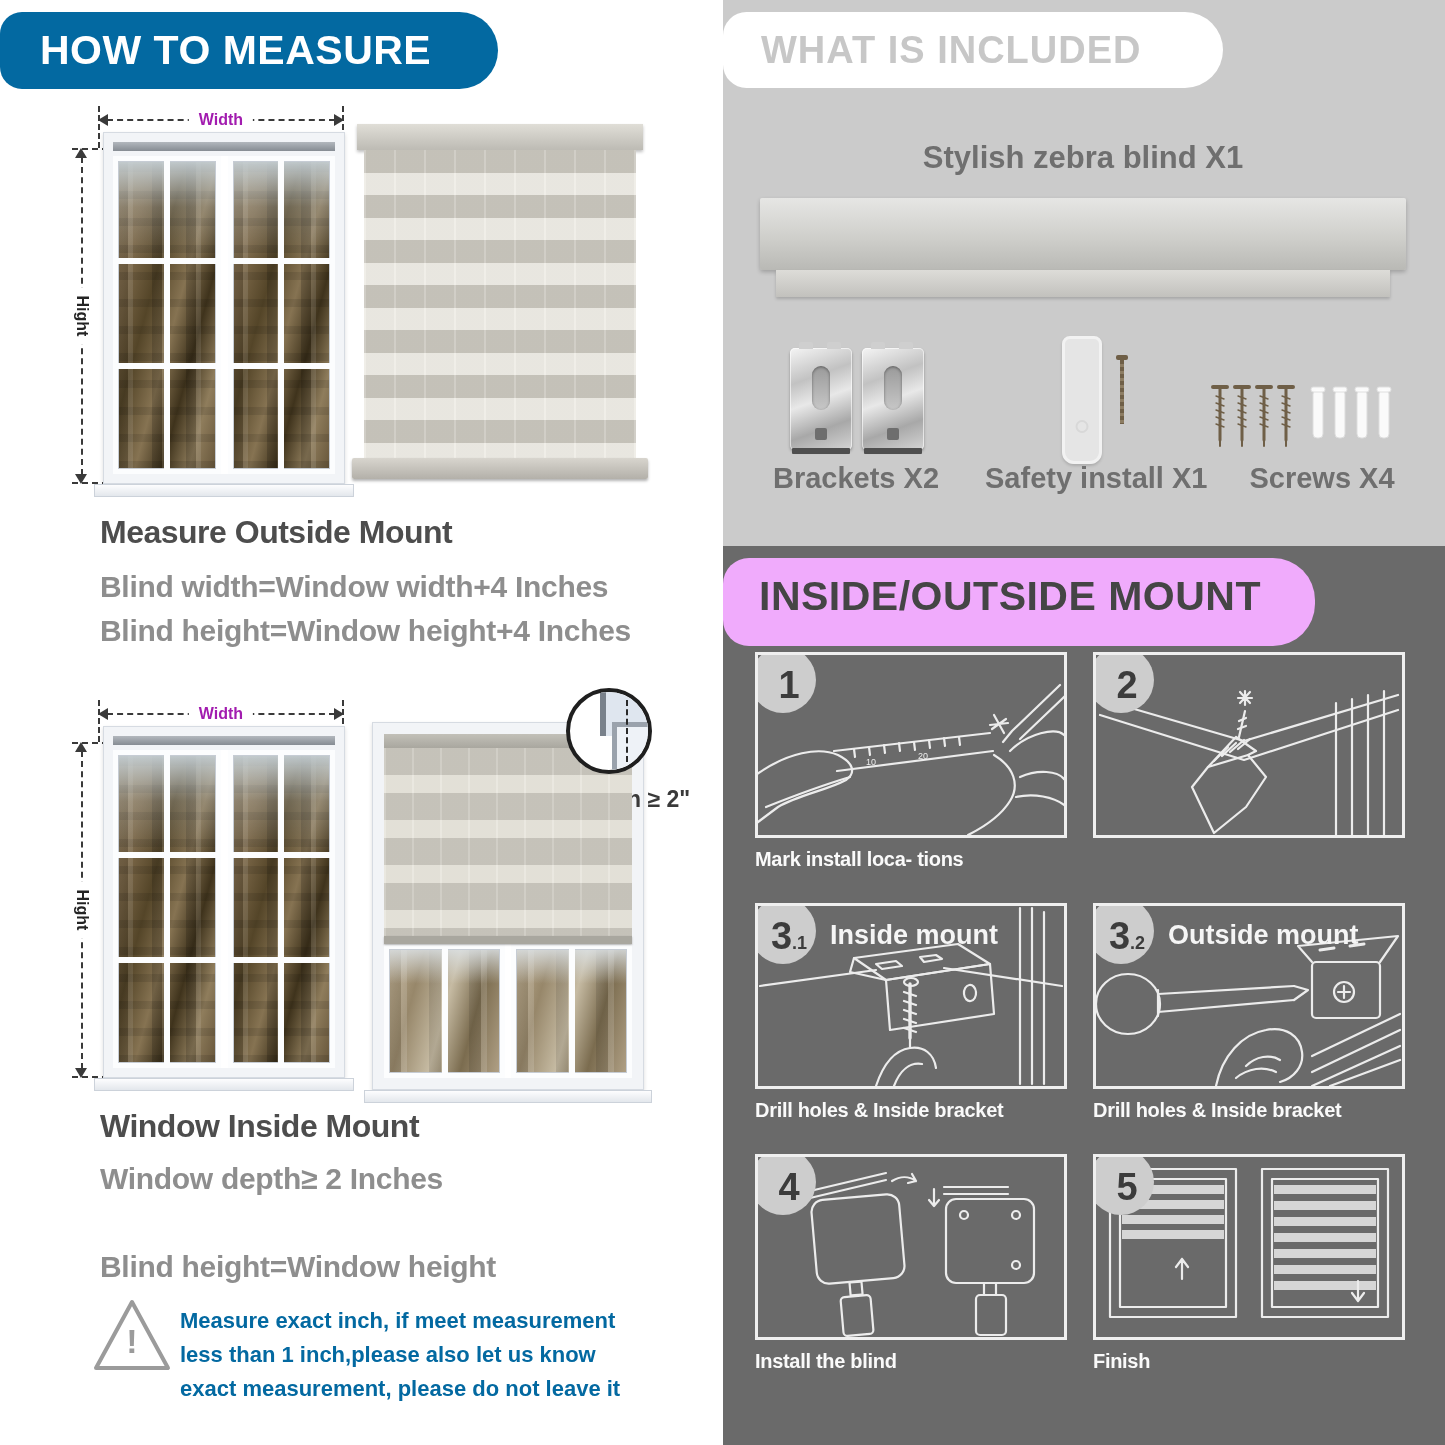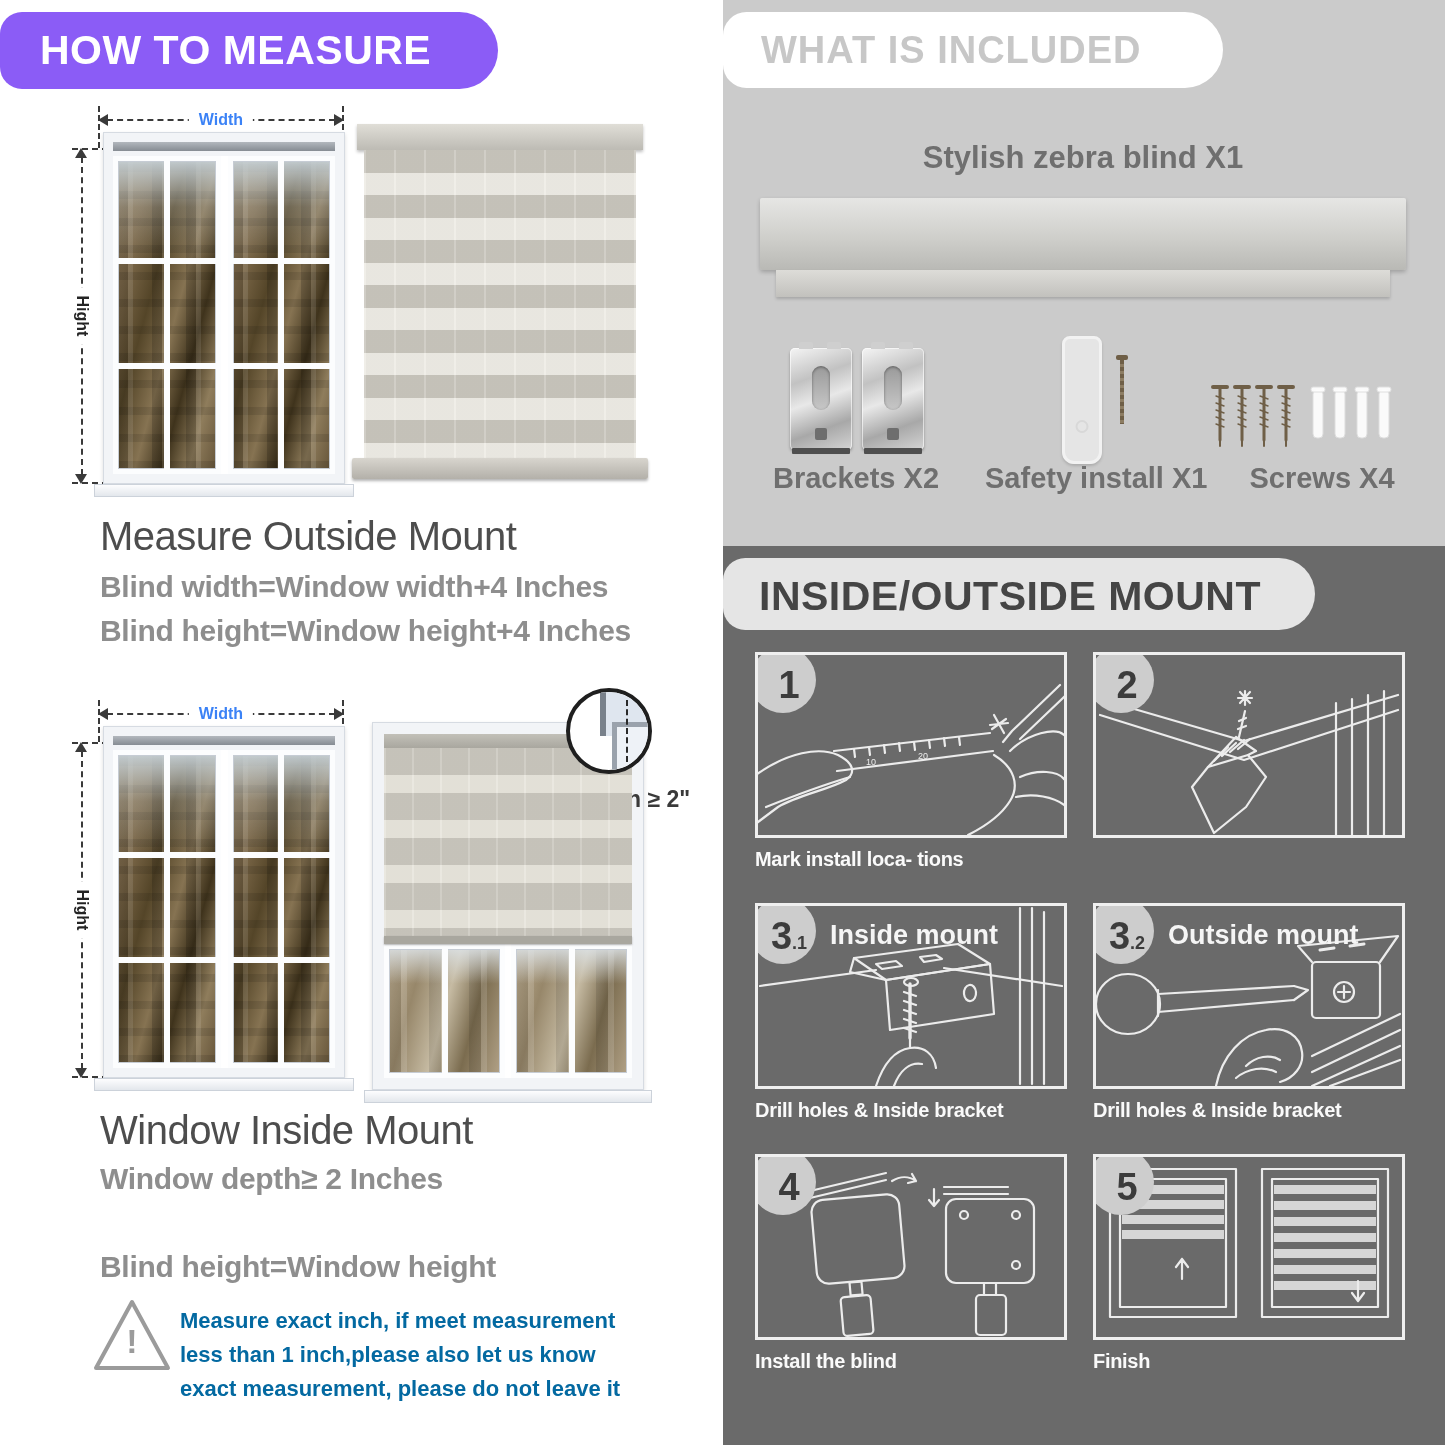--- a/index.html
+++ b/index.html
@@ -11,7 +11,7 @@
   
   #left-section { left:0; top:0; width:723px; height:1445px; }
 
-  .left-header-box { left:0; top:12px; width:498px; height:77px; background:#8b5cf6;
+  .left-header-box { left:0; top:12px; width:498px; height:77px; background:#0369a1;
     border-radius:24px 42px 42px 24px; }
   .left-header-box .hd { display:block; line-height:77px; padding-left:40px; font-size:41px;
     font-weight:700; color:#ffffff; letter-spacing:.5px; }

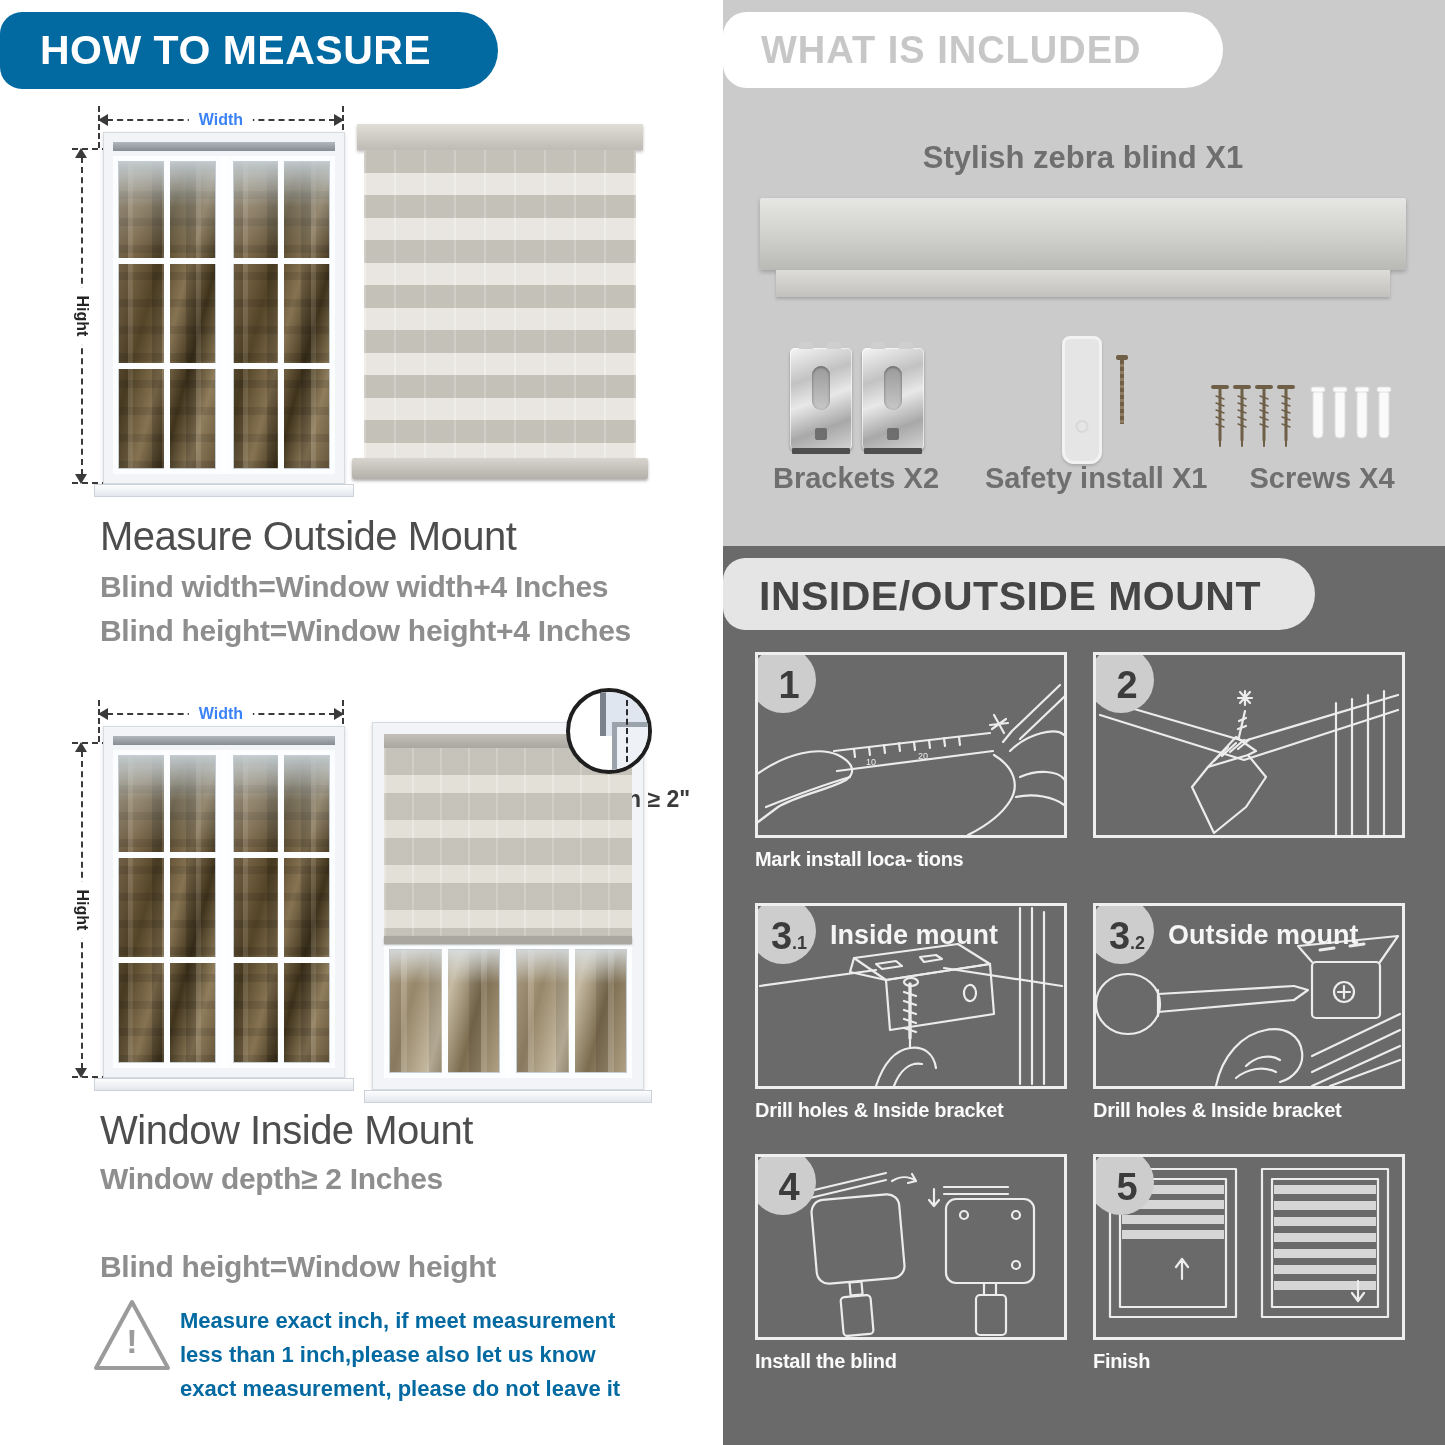--- a/index.html
+++ b/index.html
@@ -23,7 +23,7 @@
   .harrow .ah-r { position:absolute; right:0; top:2px; width:0; height:0; border-top:6px solid transparent; border-bottom:6px solid transparent; border-left:10px solid #3a3a3a; }
   .harrow .tick { position:absolute; top:-6px; height:42px; border-left:2px dashed #3a3a3a; }
   .harrow .tick.l { left:0; } .harrow .tick.r { right:0; }
-  .harrow .lbl { position:absolute; left:50%; top:50%; transform:translate(-50%,-50%); background:#fff; padding:0 10px; font-size:16px; font-weight:700; color:#3b82f6; }
+  .harrow .lbl { position:absolute; left:50%; top:50%; transform:translate(-50%,-50%); background:#fff; padding:0 10px; font-size:16px; font-weight:700; color:#a21caf; }
 
   .varrow { position:absolute; width:16px; }
   .varrow .line { position:absolute; top:9px; bottom:9px; left:7px; border-left:2px dashed #3a3a3a; }

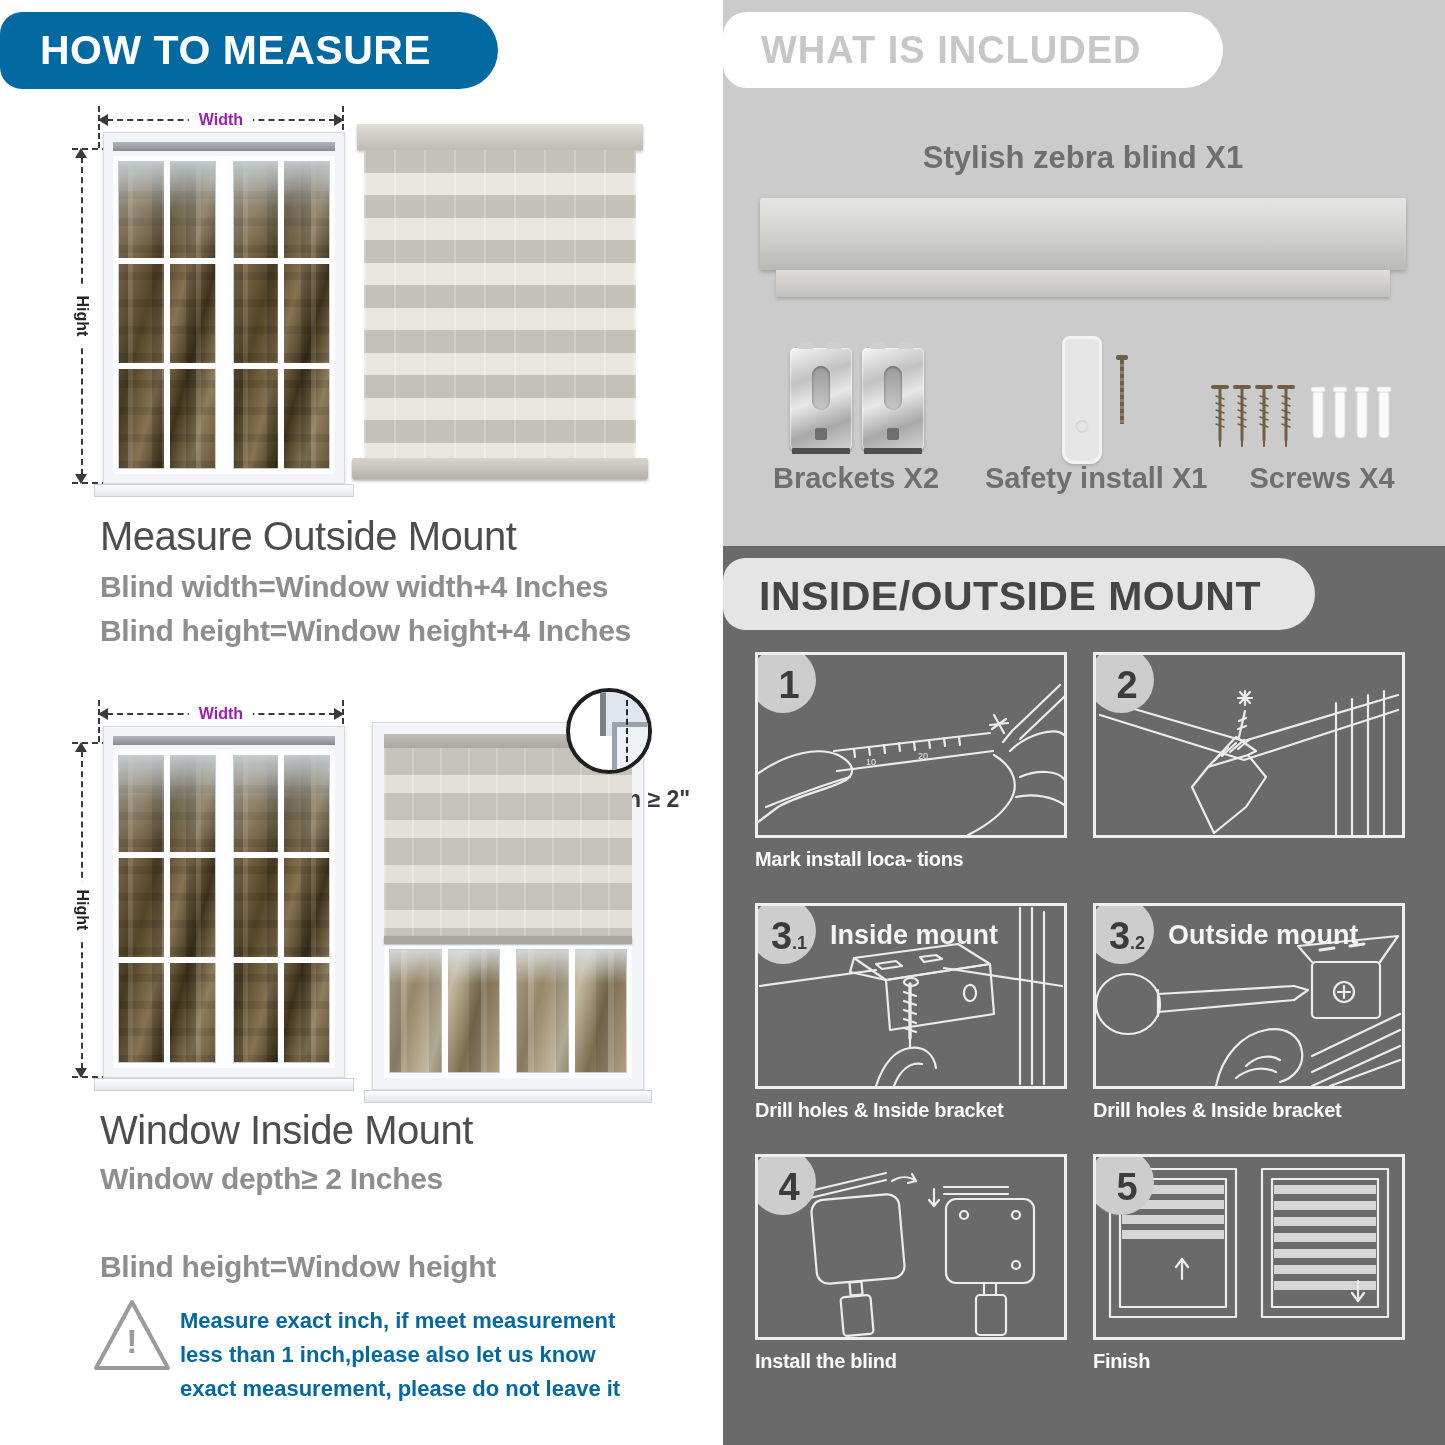--- a/index.html
+++ b/index.html
@@ -79,7 +79,7 @@
   .dc-dash { position:absolute; left:56px; top:8px; height:62px; border-left:2px dashed #2a2a2a; }
   .depthlabel { left:576px; top:786px; font-size:23px; font-weight:700; color:#3a3a3a; }
 
-  .heading { font-size:40px; font-weight:400; color:#4d4d4d; letter-spacing:-.5px; white-space:nowrap; }
+  .heading { font-size:32px; font-weight:700; color:#4d4d4d; letter-spacing:-.5px; white-space:nowrap; }
   .bodyline { font-size:30px; font-weight:700; color:#8e8e8e; letter-spacing:-.3px; white-space:nowrap; }
 
   .warn-icon { left:90px; top:1296px; width:84px; height:80px; }

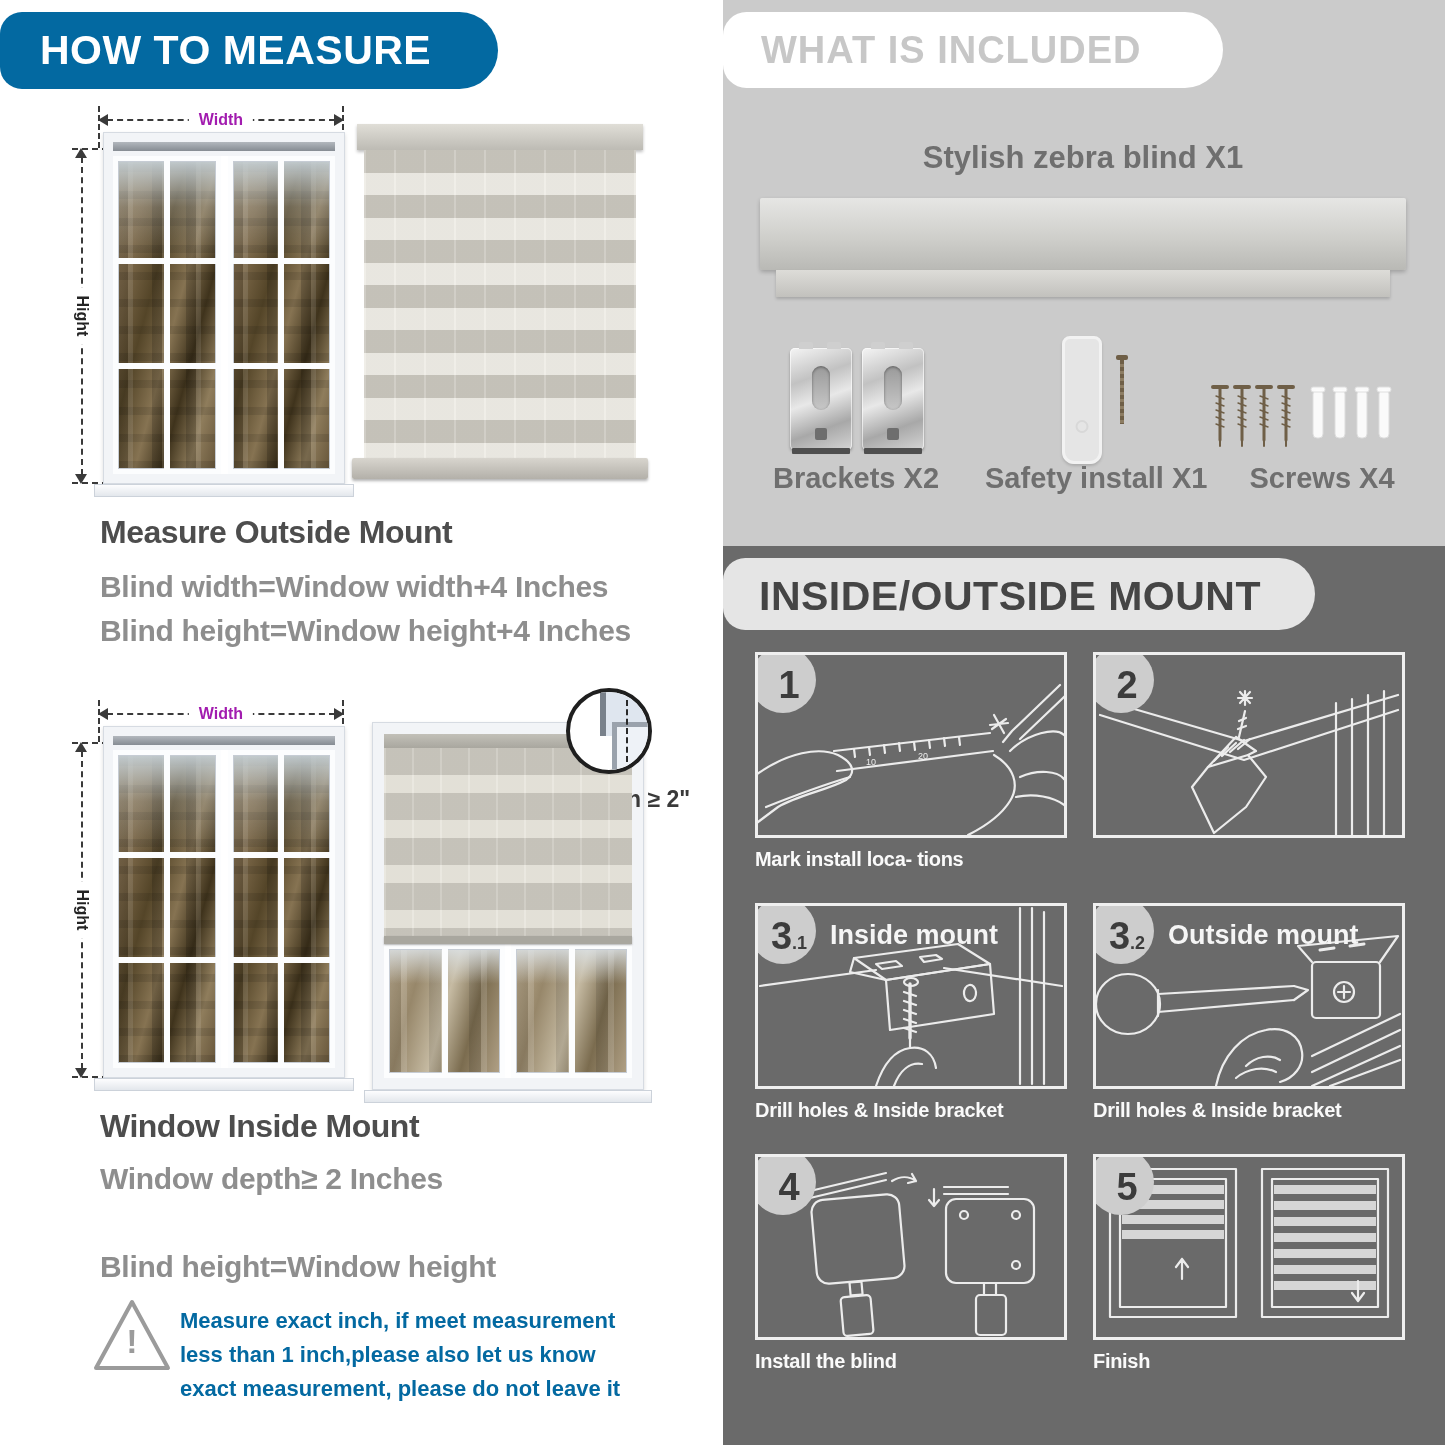--- a/index.html
+++ b/index.html
@@ -111,7 +111,7 @@
 
   
   #mount-section { left:723px; top:546px; width:722px; height:899px; background:#6a6a6a; }
-  .mount-box { left:0; top:12px; width:592px; height:72px; background:#e5e5e5; border-radius:26px 42px 42px 26px; }
+  .mount-box { left:0; top:12px; width:592px; height:88px; background:#f0abfc; border-radius:26px 42px 42px 26px; }
   .mount-box .hd { display:block; line-height:76px; padding-left:36px; font-size:41px; font-weight:700; color:#454545; letter-spacing:.5px; }
 
   .panel { position:absolute; width:312px; height:186px; border:3px solid #efefef; overflow:hidden; }

